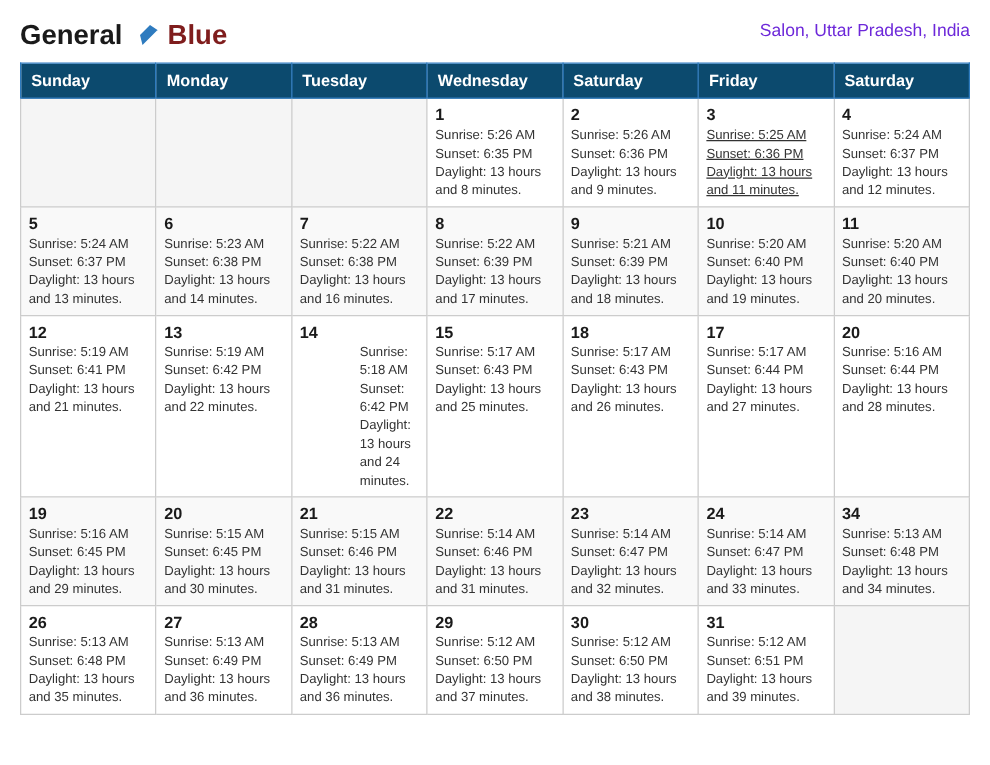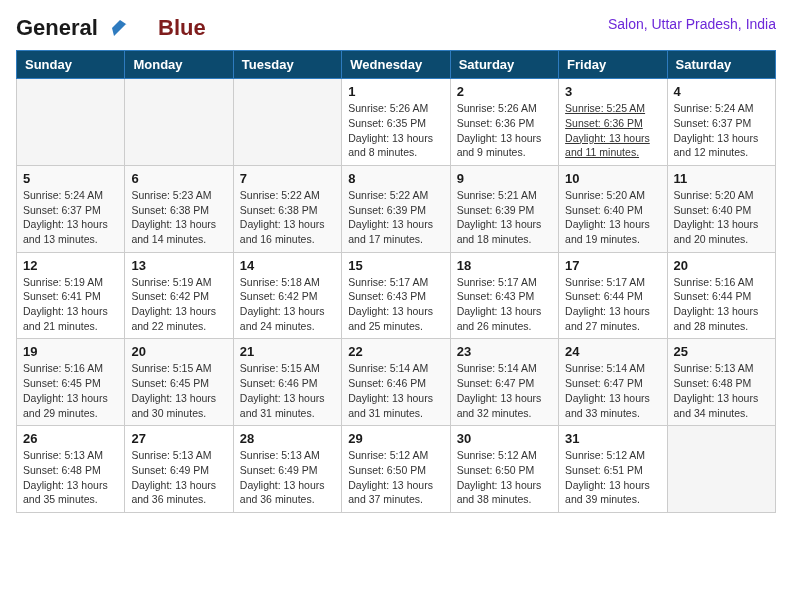--- a/index.html
+++ b/index.html
@@ -81,7 +81,7 @@
 <div class="header">
   <div class="logo">
     <div>
-      <div style="display:flex;align-items:flex-start;gap:24px;">
+      <div style="display:flex;align-items:flex-start;">
         <div style="font-size:22px;font-weight:bold;color:#1a1a1a;line-height:1.1;">
           <span>General</span>
           <svg width="26" height="22" viewBox="0 0 26 22" style="display:inline-block;vertical-align:middle;margin-left:2px;">

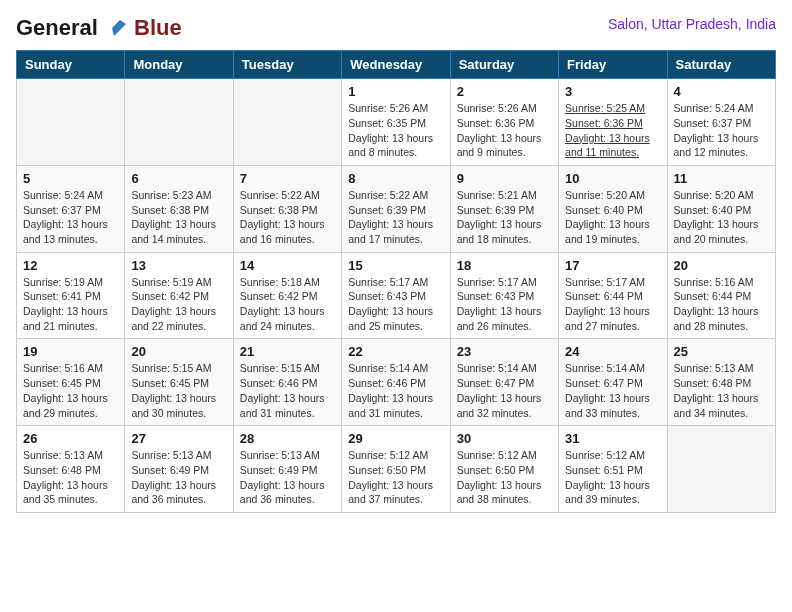--- a/index.html
+++ b/index.html
@@ -199,7 +199,7 @@
         </td>
         <td>
           <div class="day-number">14</div>
-          <div class="day-info" style="white-space: pre-line;">Sunrise: 5:18 AM
+          <div class="day-info" style="white-space: pre-line; margin-left: 48px;">Sunrise: 5:18 AM
 Sunset: 6:42 PM
 Daylight: 13 hours and 24 minutes.</div>
         </td>

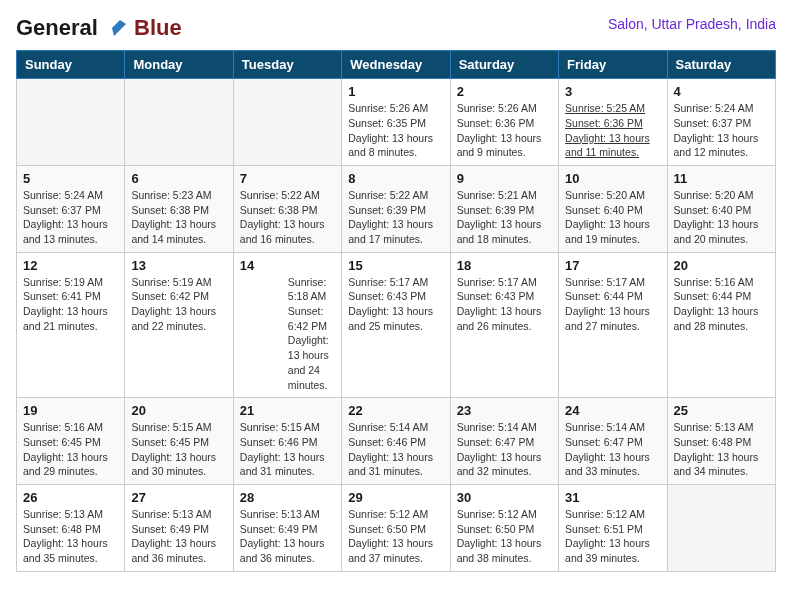--- a/index.html
+++ b/index.html
@@ -266,7 +266,7 @@
 Daylight: 13 hours and 33 minutes.</div>
         </td>
         <td>
-          <div class="day-number">25</div>
+          <div class="day-number">34</div>
           <div class="day-info" style="white-space: pre-line;">Sunrise: 5:13 AM
 Sunset: 6:48 PM
 Daylight: 13 hours and 34 minutes.</div>

